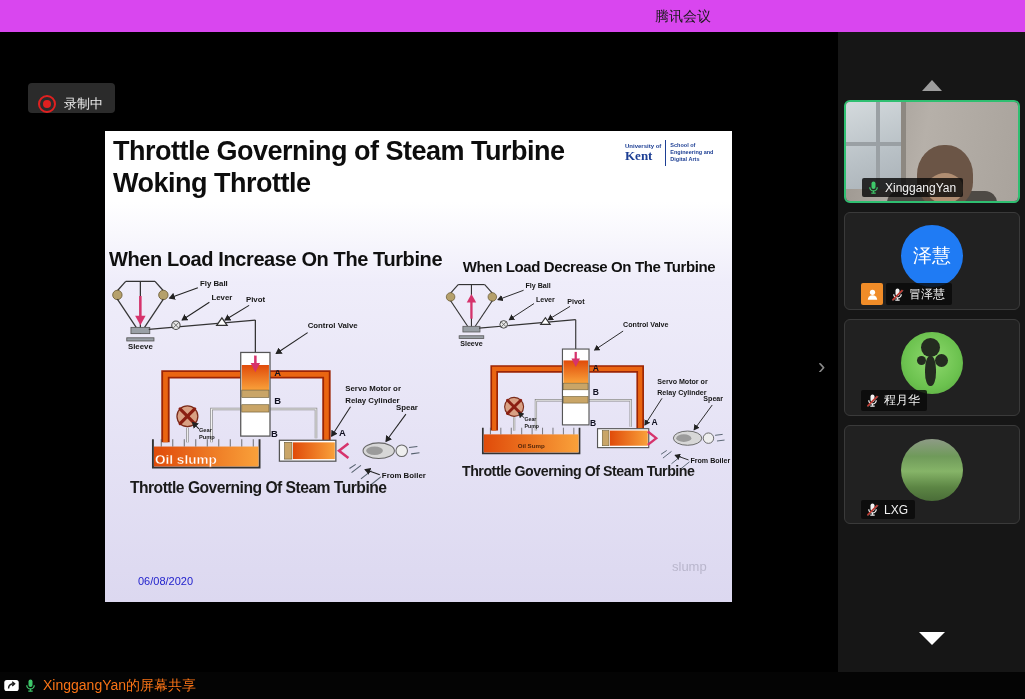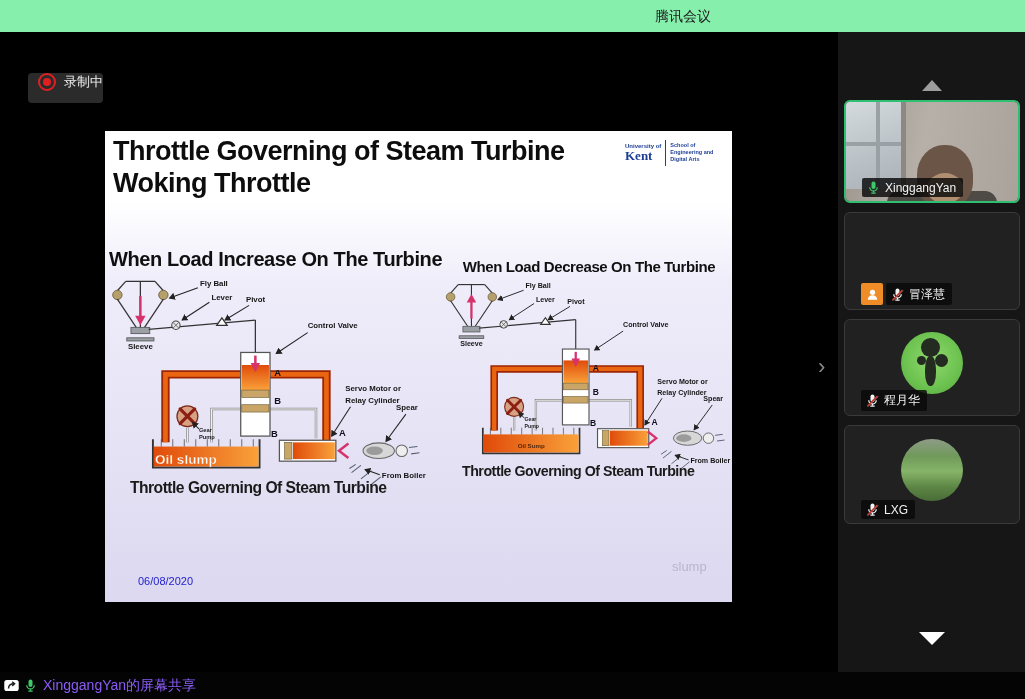--- a/index.html
+++ b/index.html
@@ -6,7 +6,7 @@
   body{width:1025px;height:699px;overflow:hidden;background:#000;font-family:"Liberation Sans",sans-serif;position:relative;}
 
   
-  .titlebar{position:absolute;left:0;top:0;width:1025px;height:32px;background:#86efac;}
+  .titlebar{position:absolute;left:0;top:0;width:1025px;height:32px;background:#d946ef;}
   .titlebar .title{position:absolute;left:655px;top:8px;font-size:14px;color:#1b1b1b;}
 
   

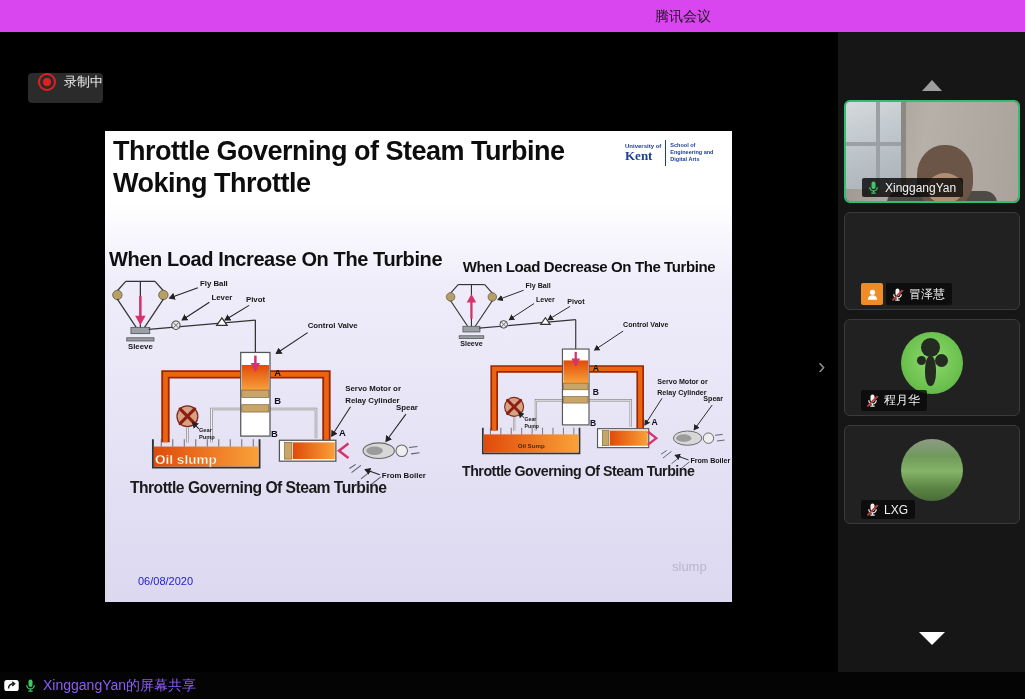--- a/index.html
+++ b/index.html
@@ -11,7 +11,7 @@
 
   
   .stage{position:absolute;left:0;top:32px;width:838px;height:640px;background:#000;}
-  .rec-badge{position:absolute;left:28px;top:41px;height:30px;background:#2b2b2b;border-radius:4px;display:flex;align-items:flex-start;gap:8px;padding:0 0 0 10px;}
+  .rec-badge{position:absolute;left:28px;top:51px;height:30px;background:#2b2b2b;border-radius:4px;display:flex;align-items:flex-end;gap:8px;padding:0 12px 0 10px;}
   .rec-dot{width:14px;height:14px;border-radius:50%;border:2px solid #e02020;display:flex;align-items:center;justify-content:center;}
   .rec-dot i{display:block;width:8px;height:8px;border-radius:50%;background:#e02020;}
   .rec-badge span{color:#eee;font-size:13px;}

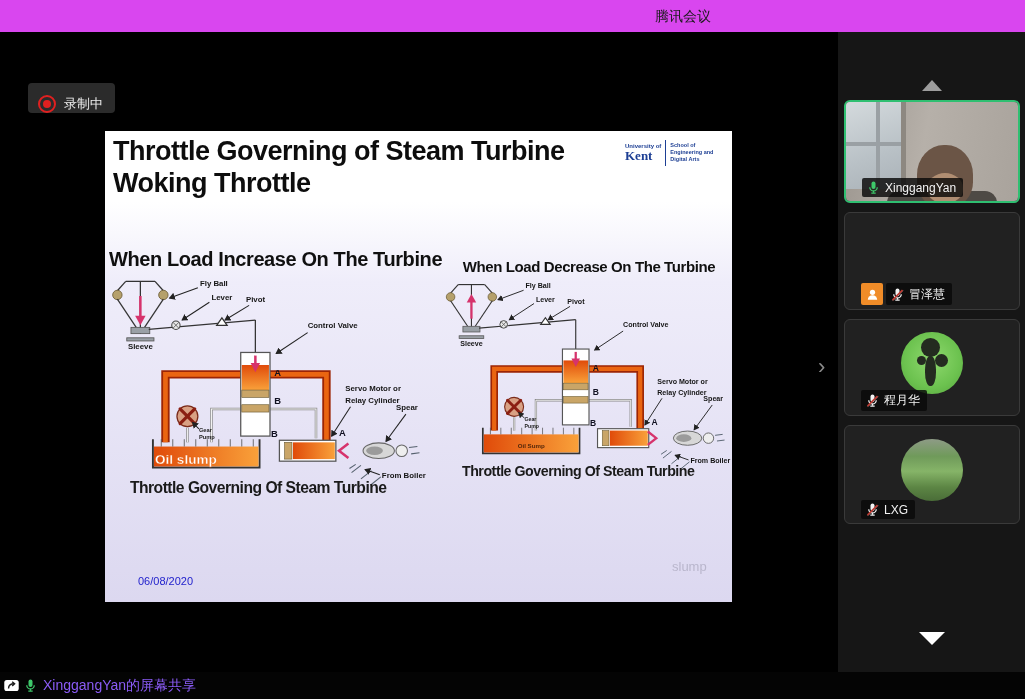--- a/index.html
+++ b/index.html
@@ -424,6 +424,7 @@
         </div>
       </div>
       <div class="tile" style="height: 98px;">
+        <div class="av ini" style="background:#1f7bf4">泽慧</div>
         <div class="name-row">
           <span class="badge">
       <svg viewBox="0 0 24 24">

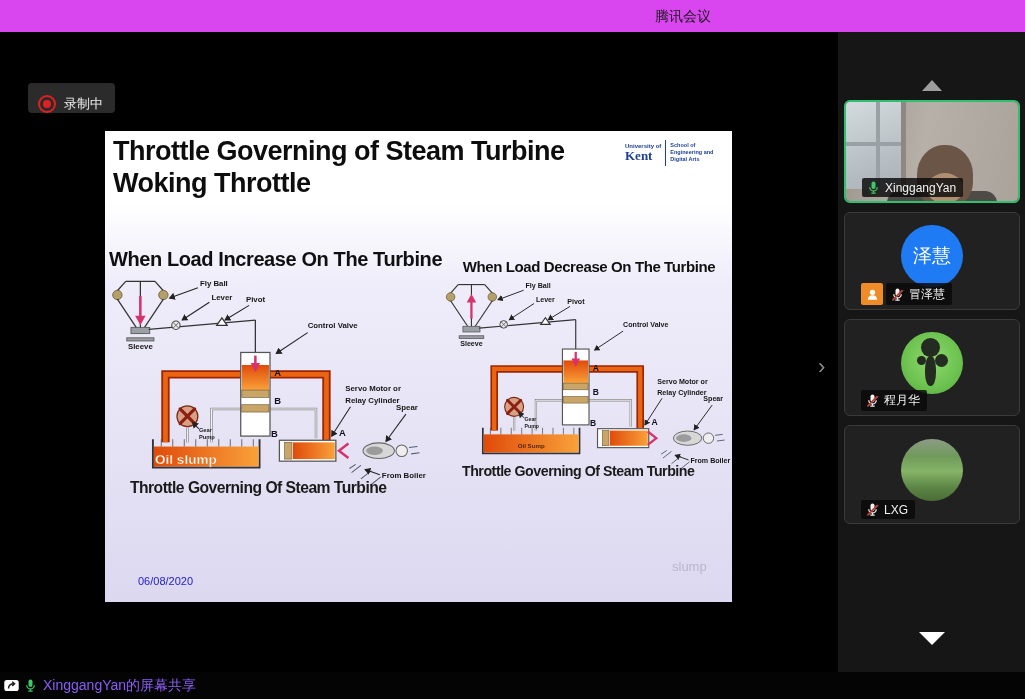--- a/index.html
+++ b/index.html
@@ -116,7 +116,7 @@
   .footerbar{position:absolute;left:0;top:672px;width:1025px;height:27px;background:#040404;display:flex;align-items:center;padding-left:3px;box-sizing:border-box;gap:3px;}
   .share-icon{width:17px;height:17px;display:block;}
   .footer-mic{width:15px;height:15px;display:block;}
-  .share-text{color:#8b5cf6;font-size:14px;margin-left:2px;}
+  .share-text{color:#f97316;font-size:14px;margin-left:2px;}
 </style>
 </head>
 <body>

